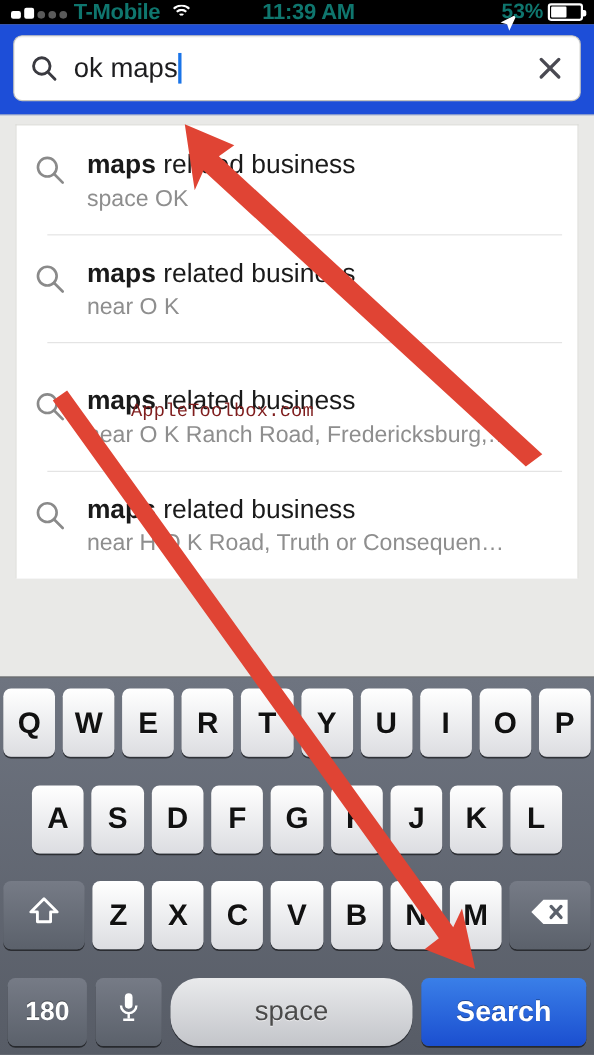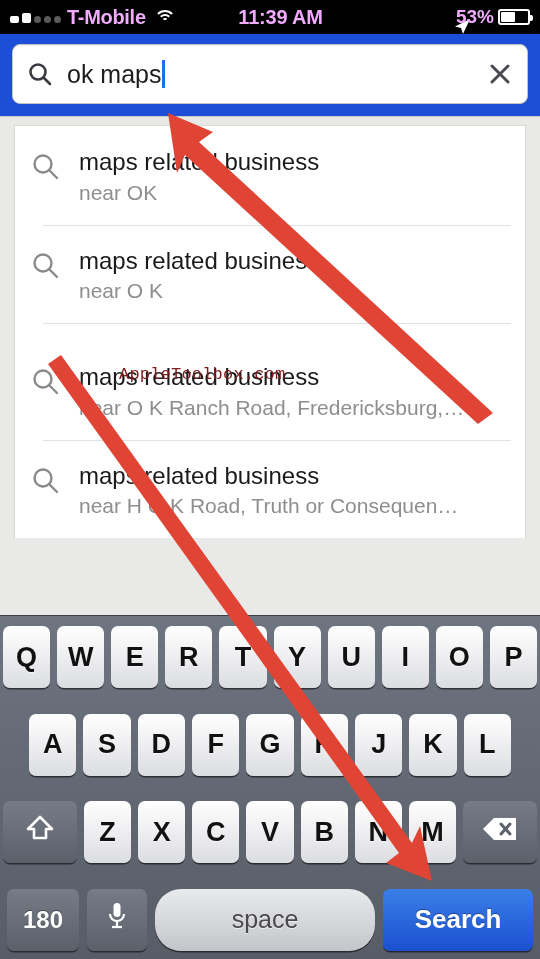--- a/index.html
+++ b/index.html
@@ -13,8 +13,8 @@
 
   
   .statusbar {
-    position: relative; height: 34px; width: 100%;
-    background: #000; color: #f0abfc;
+    position: relative; height: 22px; width: 100%;
+    background: #000; color: #0f766e;
     display: flex; align-items: center;
   }
   .sb-left { display: flex; align-items: center; padding-left: 10px; gap: 6px; }

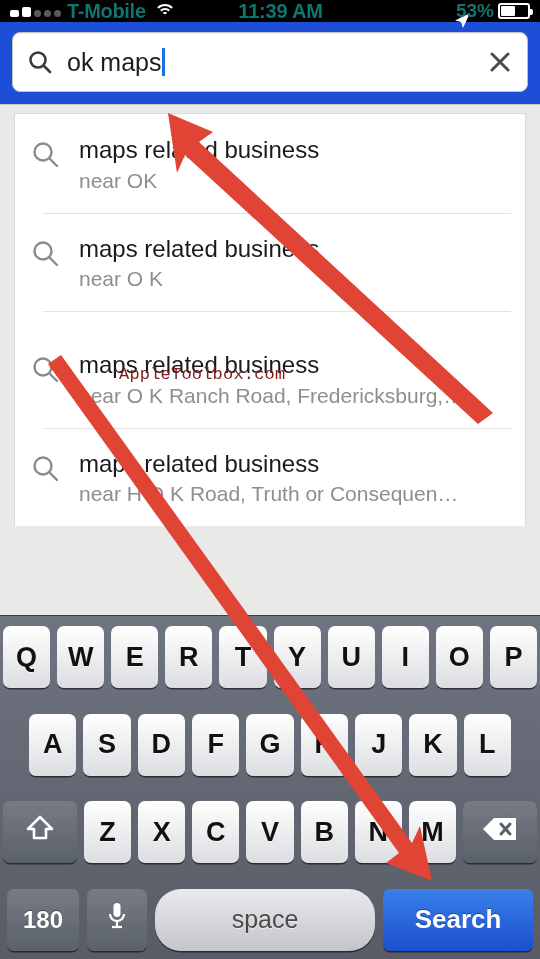--- a/index.html
+++ b/index.html
@@ -103,7 +103,7 @@
   .smag { width: 30px; height: 30px; flex: 0 0 30px; margin-top: 4px; }
   .stext { flex: 1; min-width: 0; }
   .stitle { font-size: 24px; color: #1a1a1a; line-height: 1.15; white-space: nowrap; }
-  .stitle b { font-weight: normal; }
+  .stitle b { font-weight: bold; }
   .stitle span { font-weight: normal; }
   .ssub {
     font-size: 21px; color: #8e8e8e; margin-top: 5px;

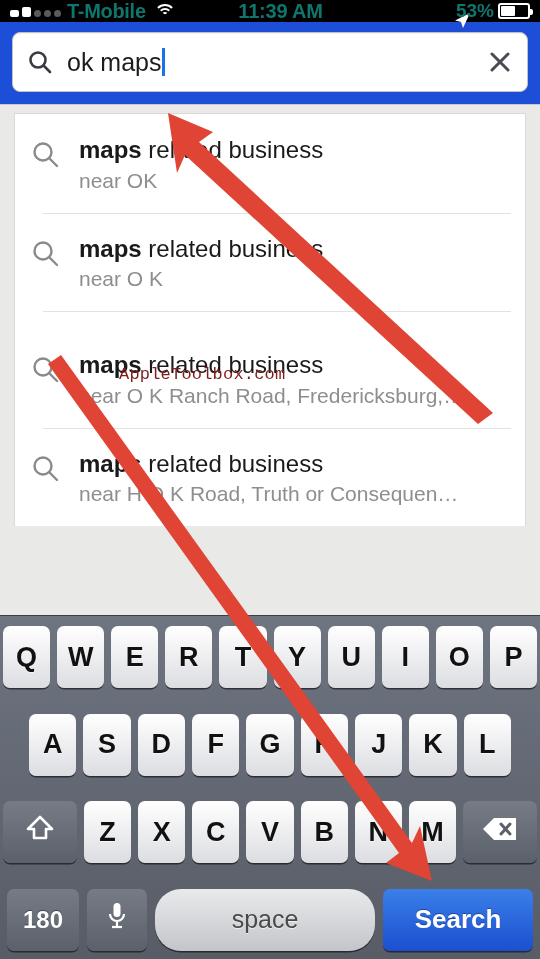--- a/index.html
+++ b/index.html
@@ -223,7 +223,7 @@
         </span>
         <span class="stext">
           <span class="stitle"><b>maps</b><span> related business</span></span>
-          <span class="ssub" style="display:block">near OK</span>
+          <span class="ssub" style="display:block">space OK</span>
         </span>
       </div>
 

